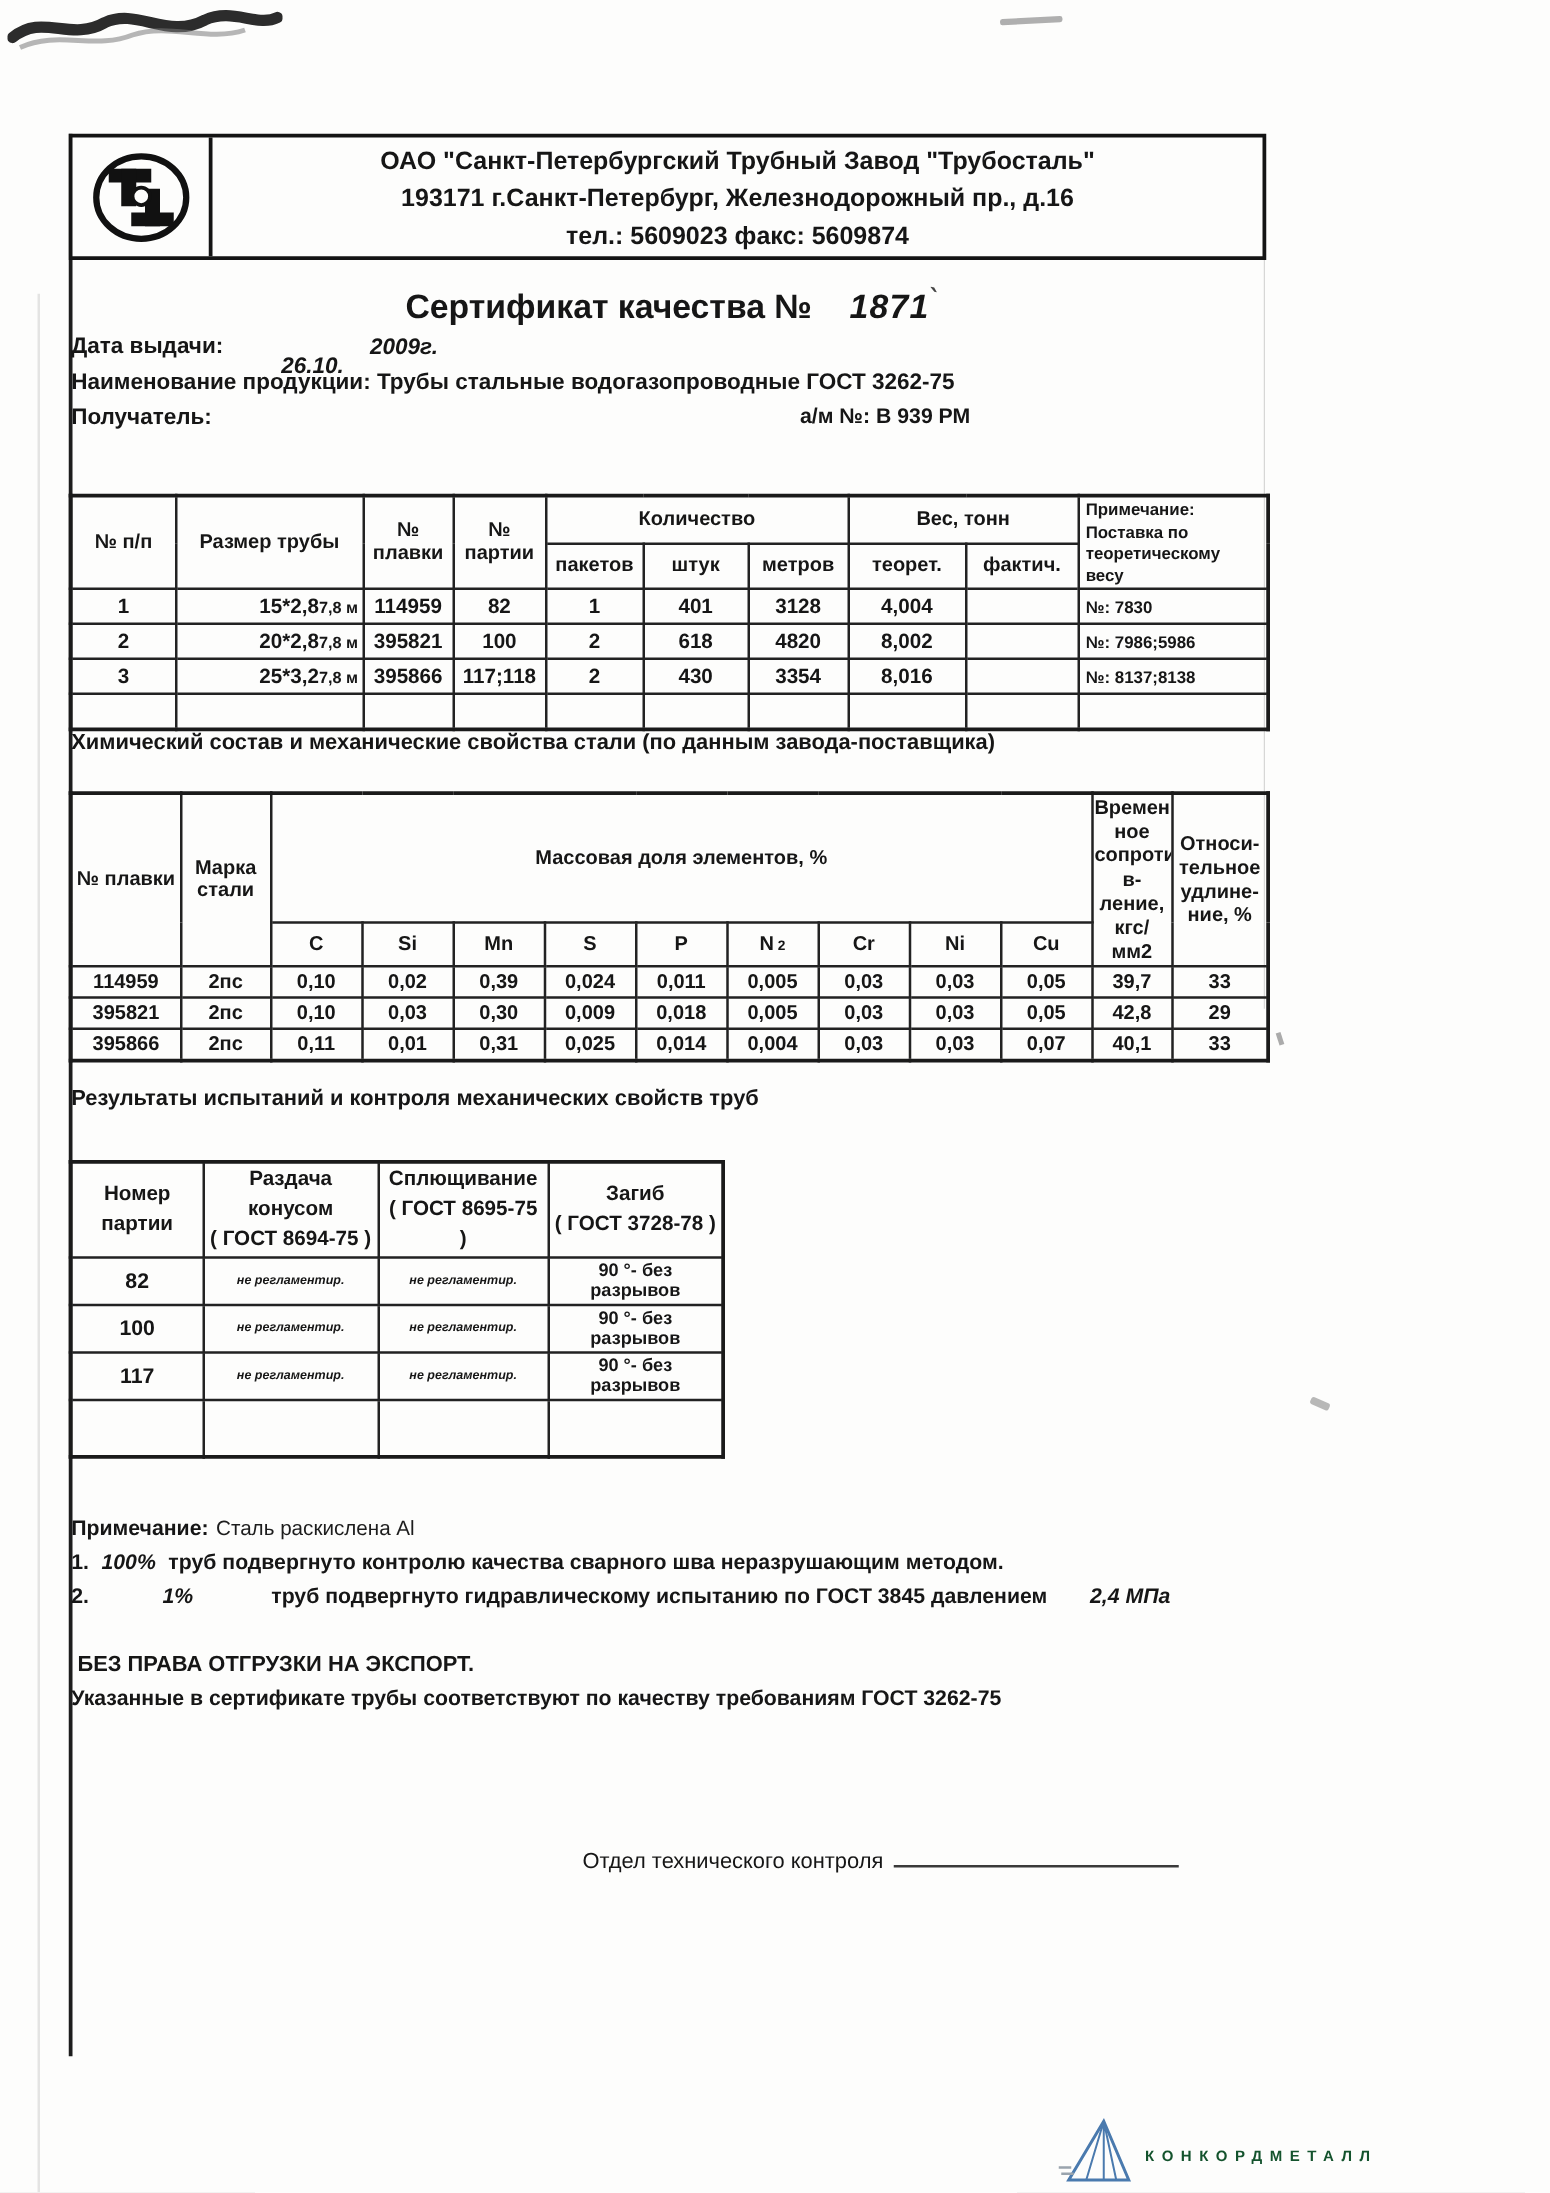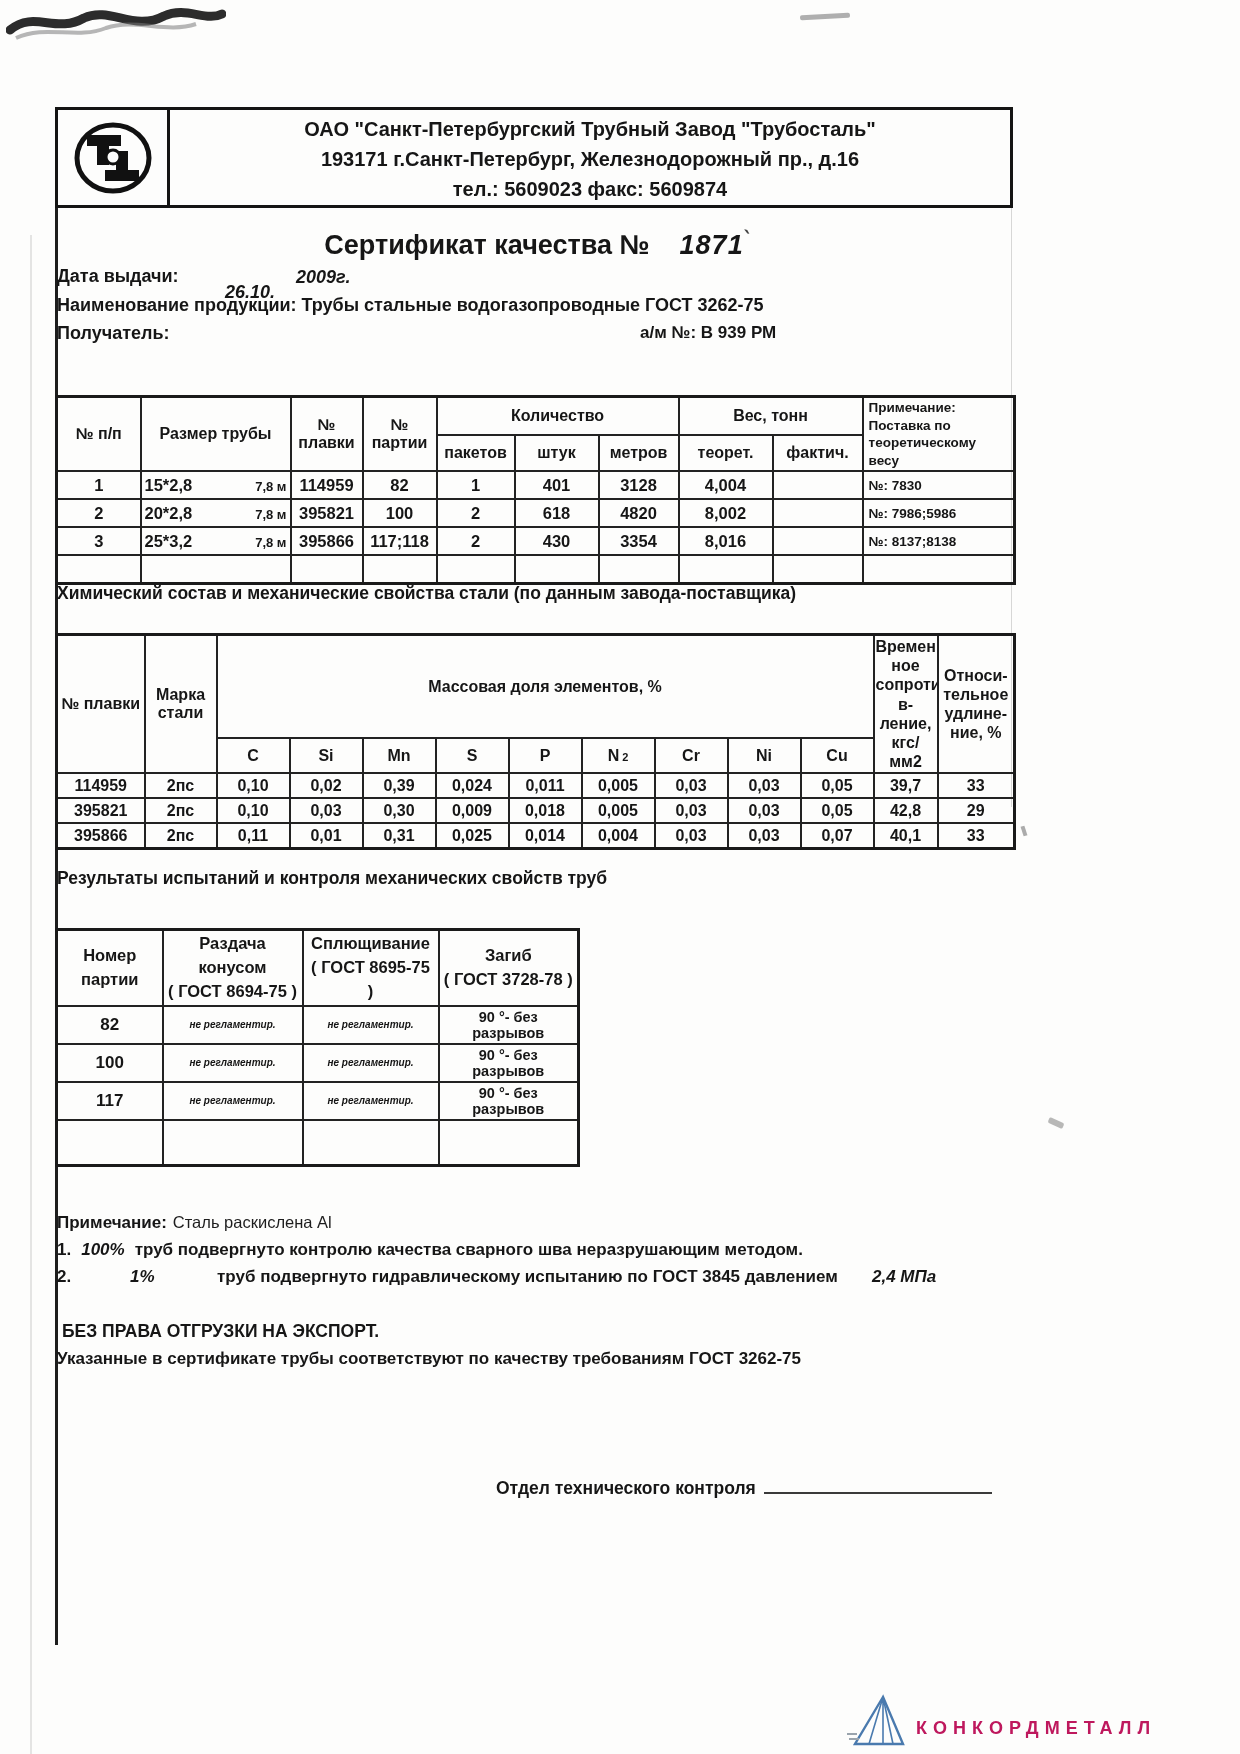--- a/index.html
+++ b/index.html
@@ -56,7 +56,7 @@
   .pipes-table .hrow2 th { height:28px; }
   .pipes-table .note-h { text-align:left; font-size:13.5px; line-height:1.3; padding-left:5px; }
   .pipes-table .note-c { text-align:left; font-size:13.5px; padding-left:5px; }
-  .size-wrap { display:flex; align-items:baseline; justify-content:space-between; gap:14px; }
+  .size-wrap { display:flex; align-items:baseline; justify-content:flex-end; gap:0; }
   .size-len { font-size:13px; }
 
   

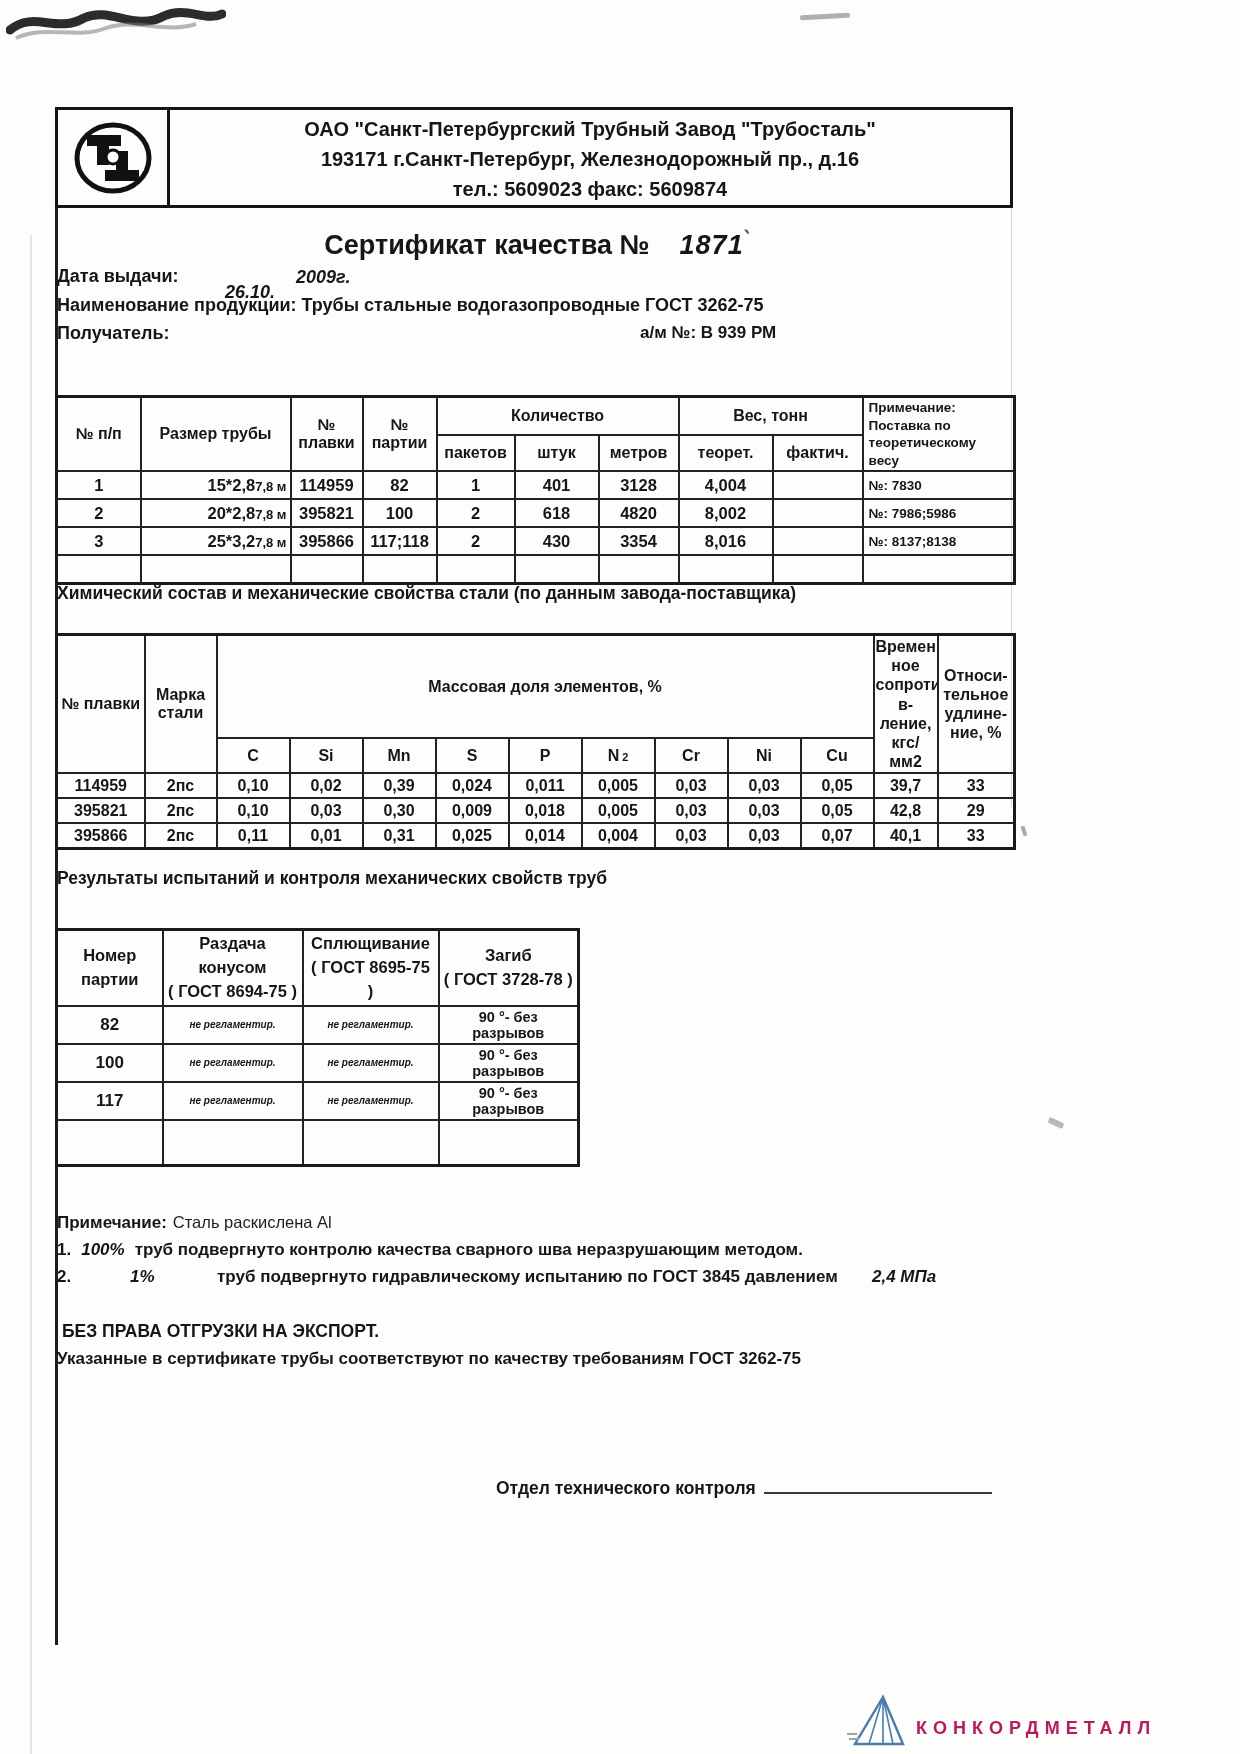--- a/index.html
+++ b/index.html
@@ -95,7 +95,7 @@
   .num-sp { margin-right:10px; }
 
   
-  .sig-line { left:496px; top:1478px; font-size:17.5px; font-weight:bold; }
+  .sig-line { left:466px; top:1478px; font-size:17.5px; font-weight:normal; }
   .sig-rule { display:inline-block; width:228px; border-bottom:2px solid #3a3a3a; margin-left:8px; vertical-align:baseline; height:14px; }
 
   

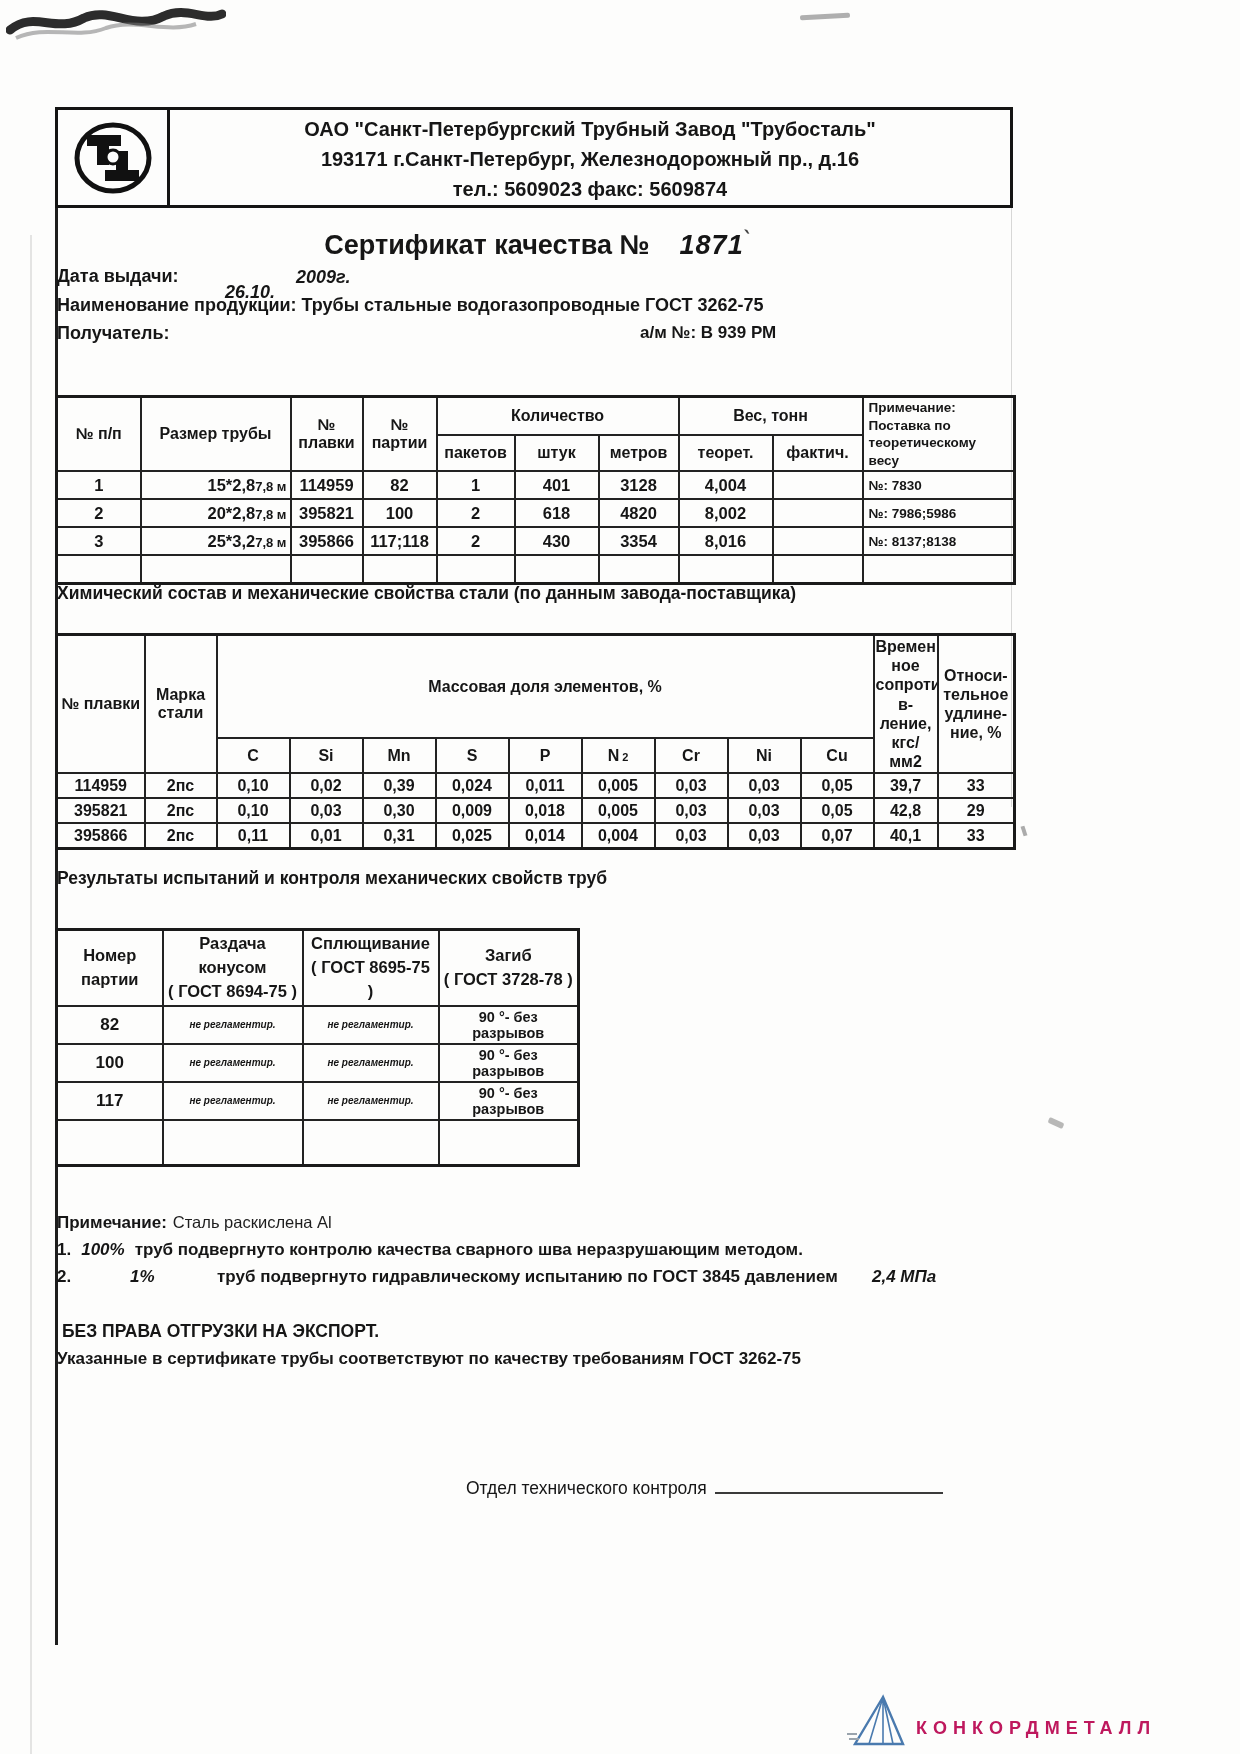--- a/index.html
+++ b/index.html
@@ -100,7 +100,7 @@
 
   
   .footer-logo { left:845px; top:1694px; }
-  .footer-brand { left:916px; top:1718px; font-size:18px; font-weight:bold; color:#be185d; letter-spacing:6px; }
+  .footer-brand { left:916px; top:1718px; font-size:12px; font-weight:bold; color:#14532d; letter-spacing:6px; }
 </style>
 </head>
 <body>

